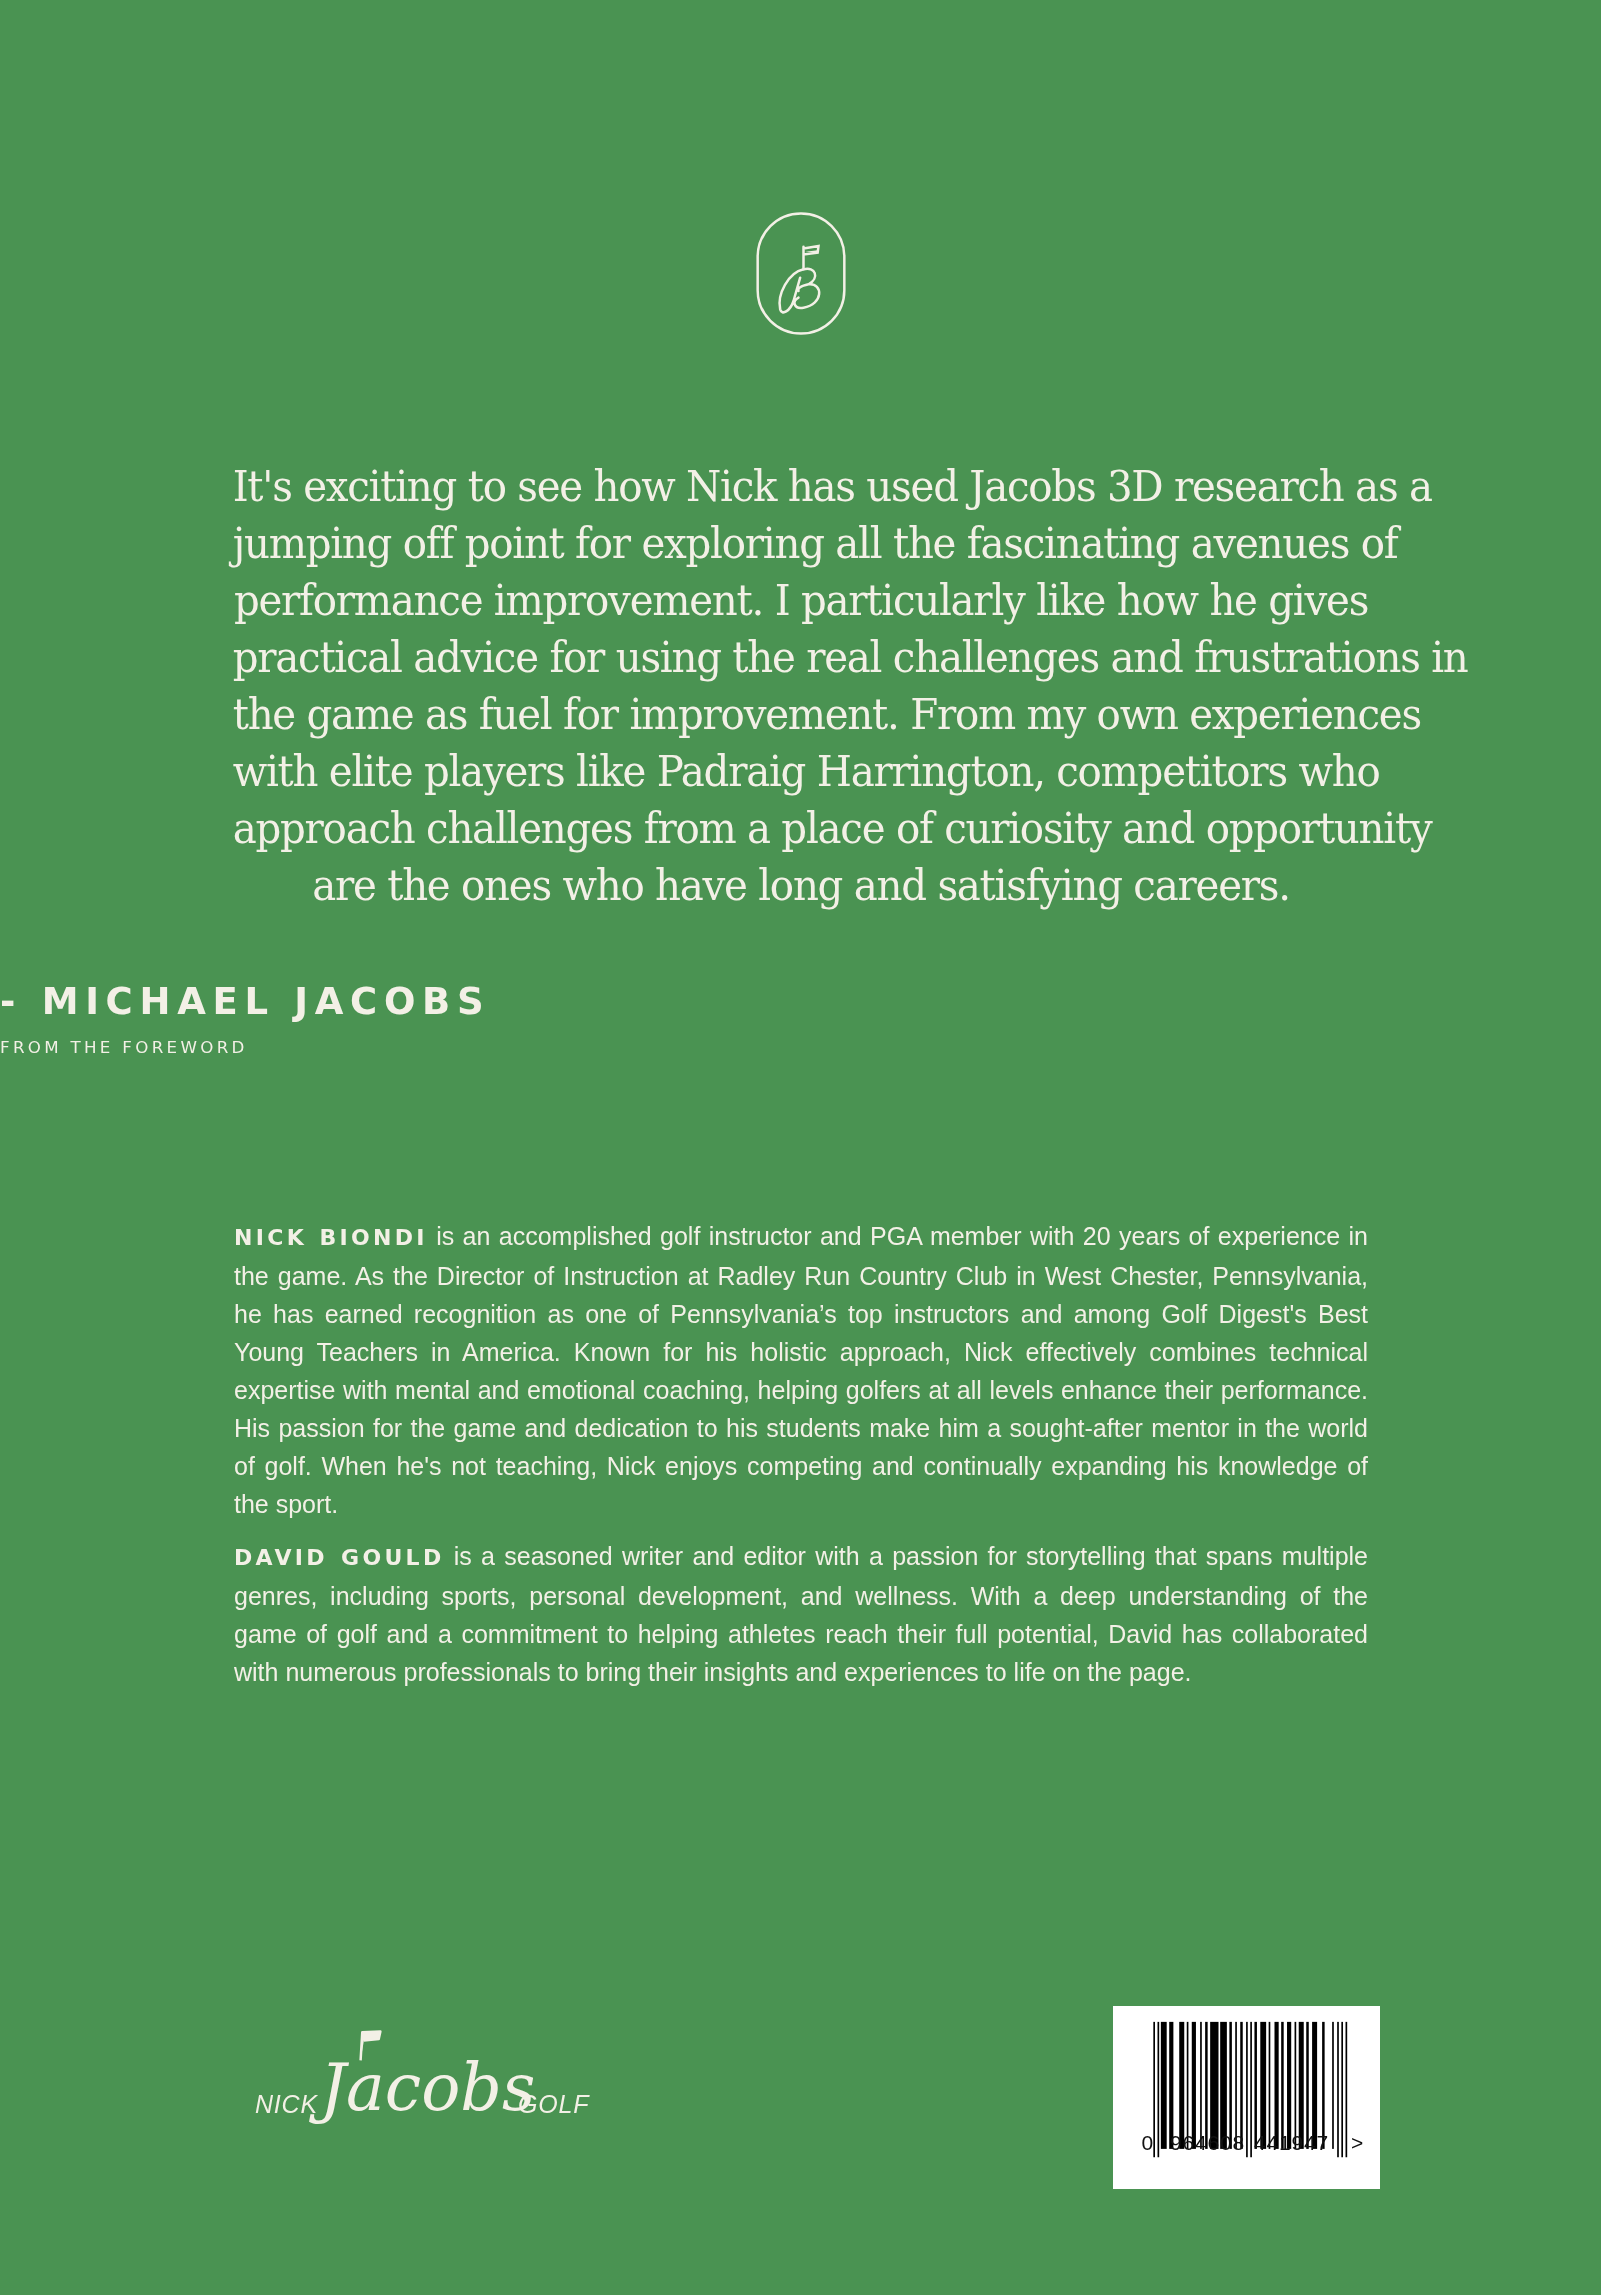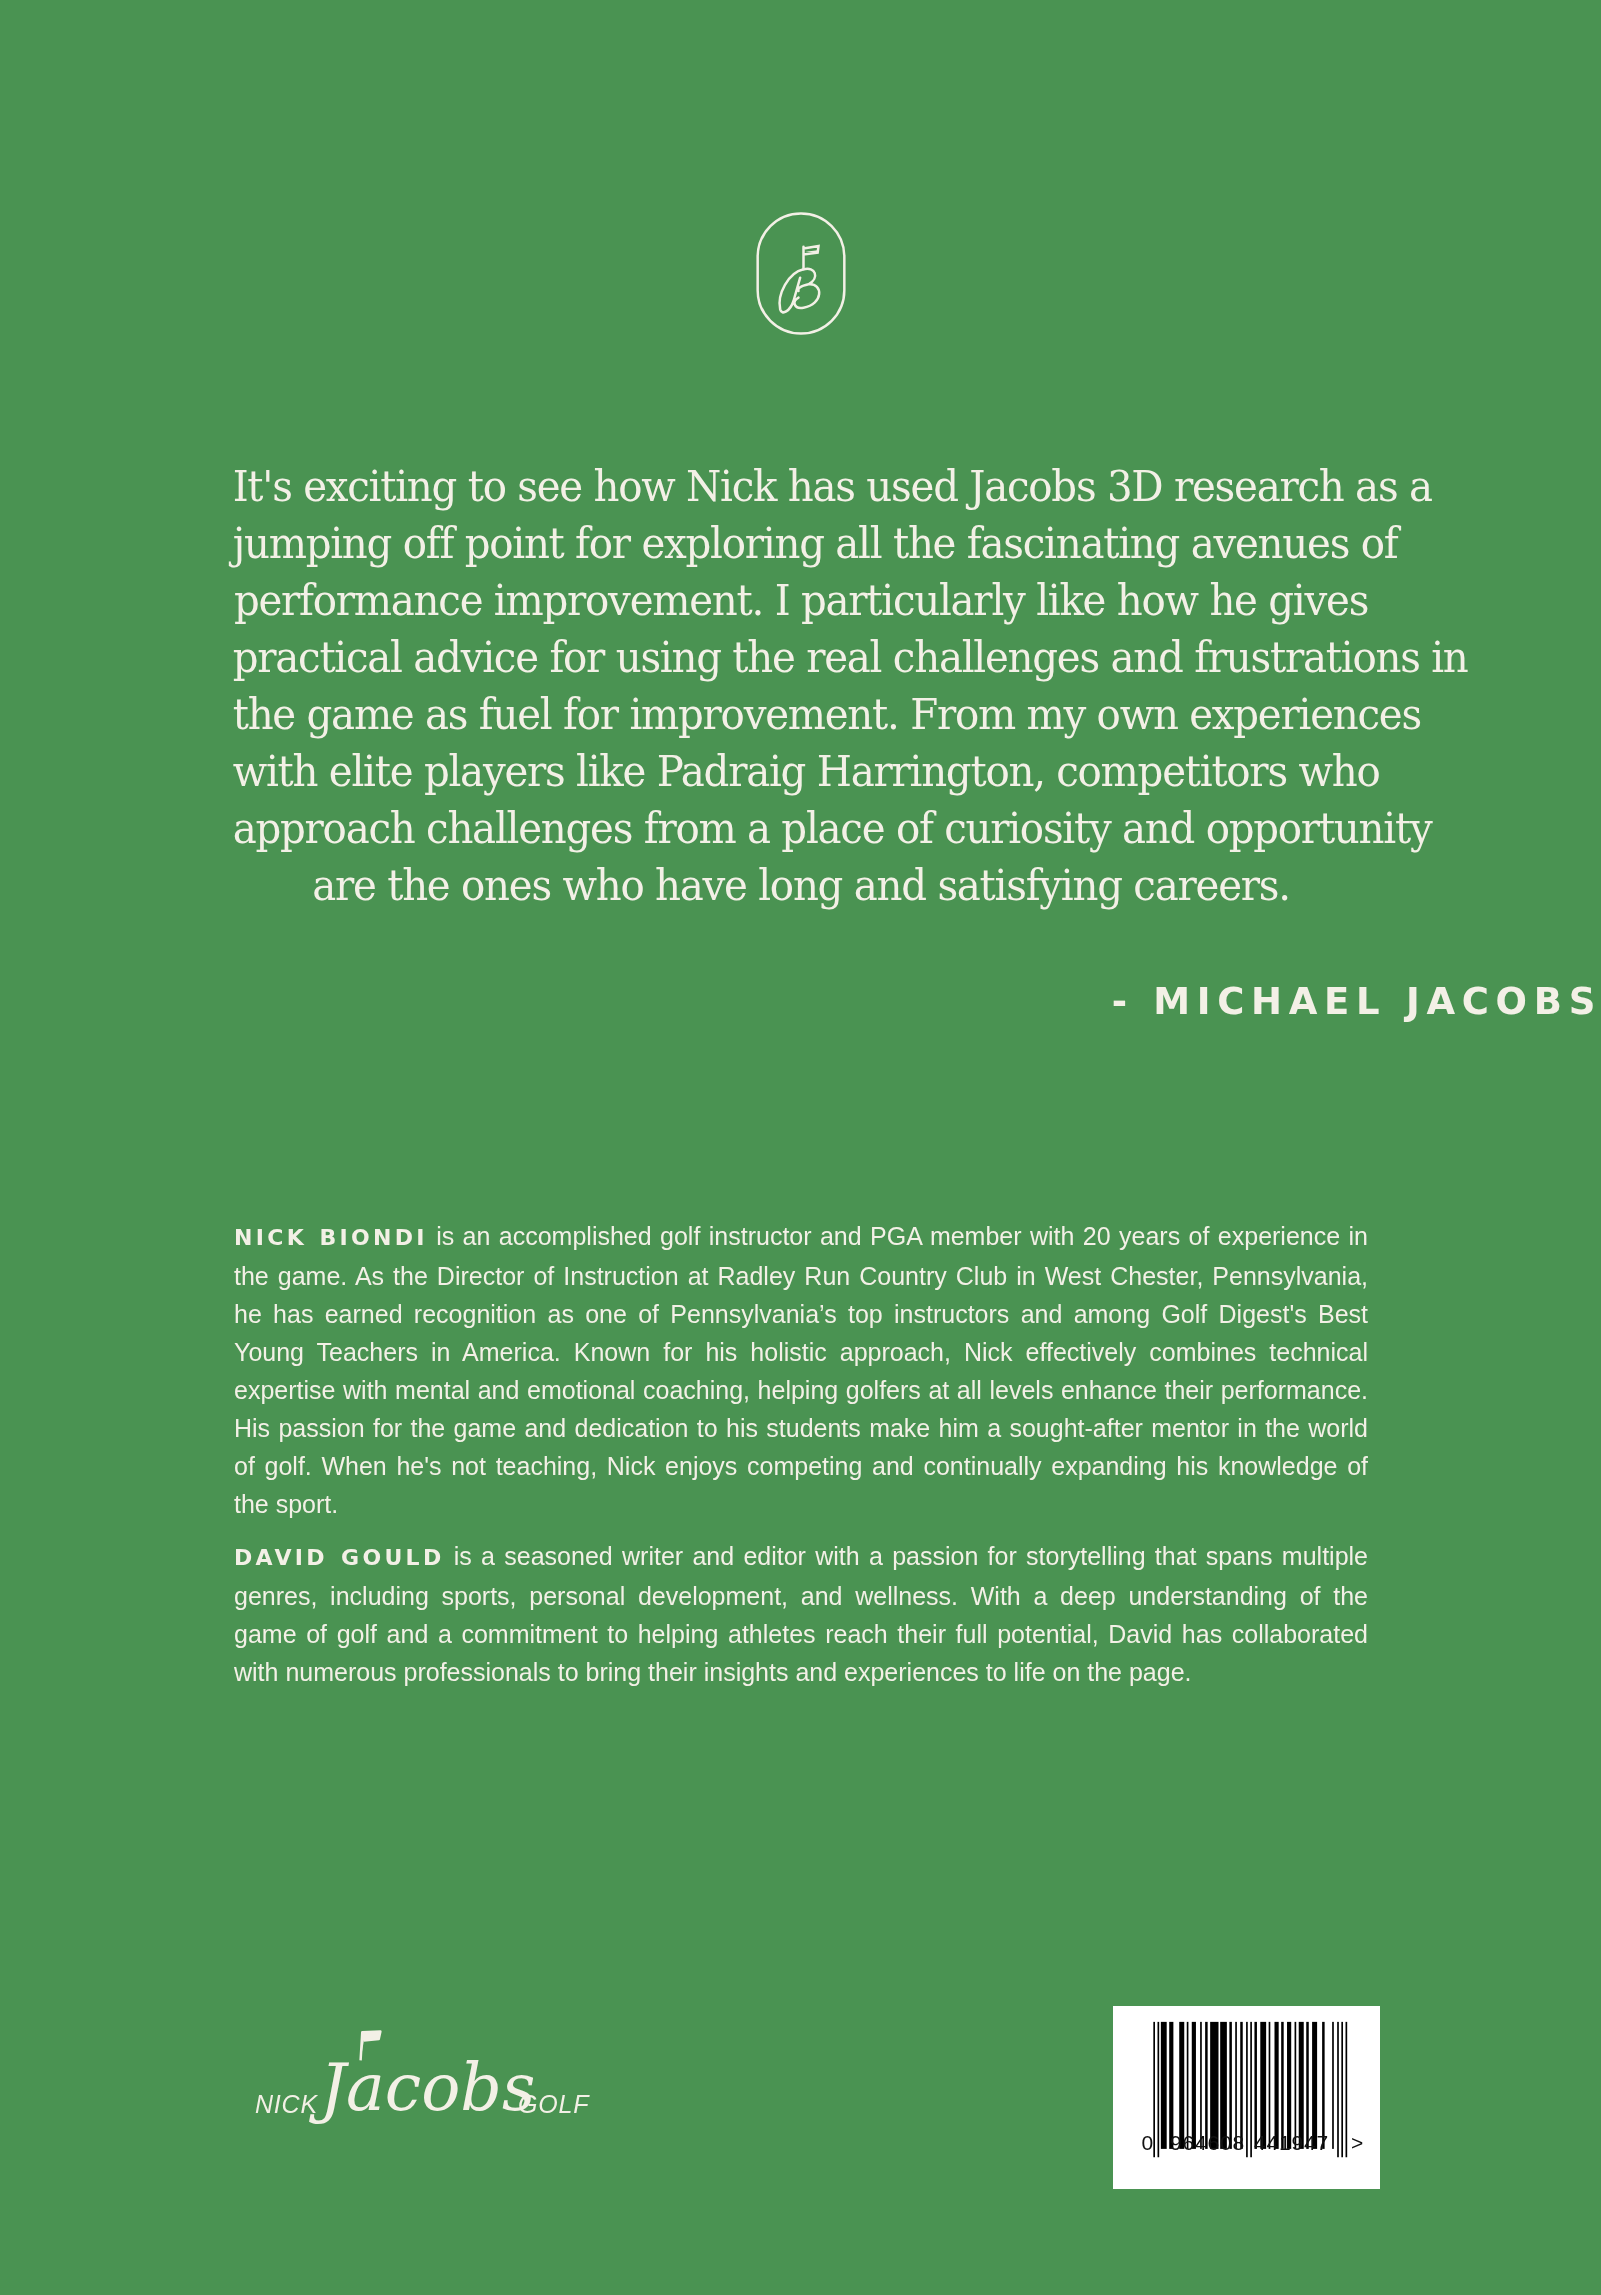--- a/index.html
+++ b/index.html
@@ -20,7 +20,7 @@
   .quote span { display: block; white-space: nowrap; }
   .attribution {
     position: absolute; left: 0; width: 1602px; top: 979px;
-    text-align: right;
+    text-align: left;
     font-family: "DejaVu Sans", "Liberation Sans", sans-serif;
   }
   .attr-name { font-size: 37px; font-weight: bold; letter-spacing: 6.7px; line-height: 45px; }

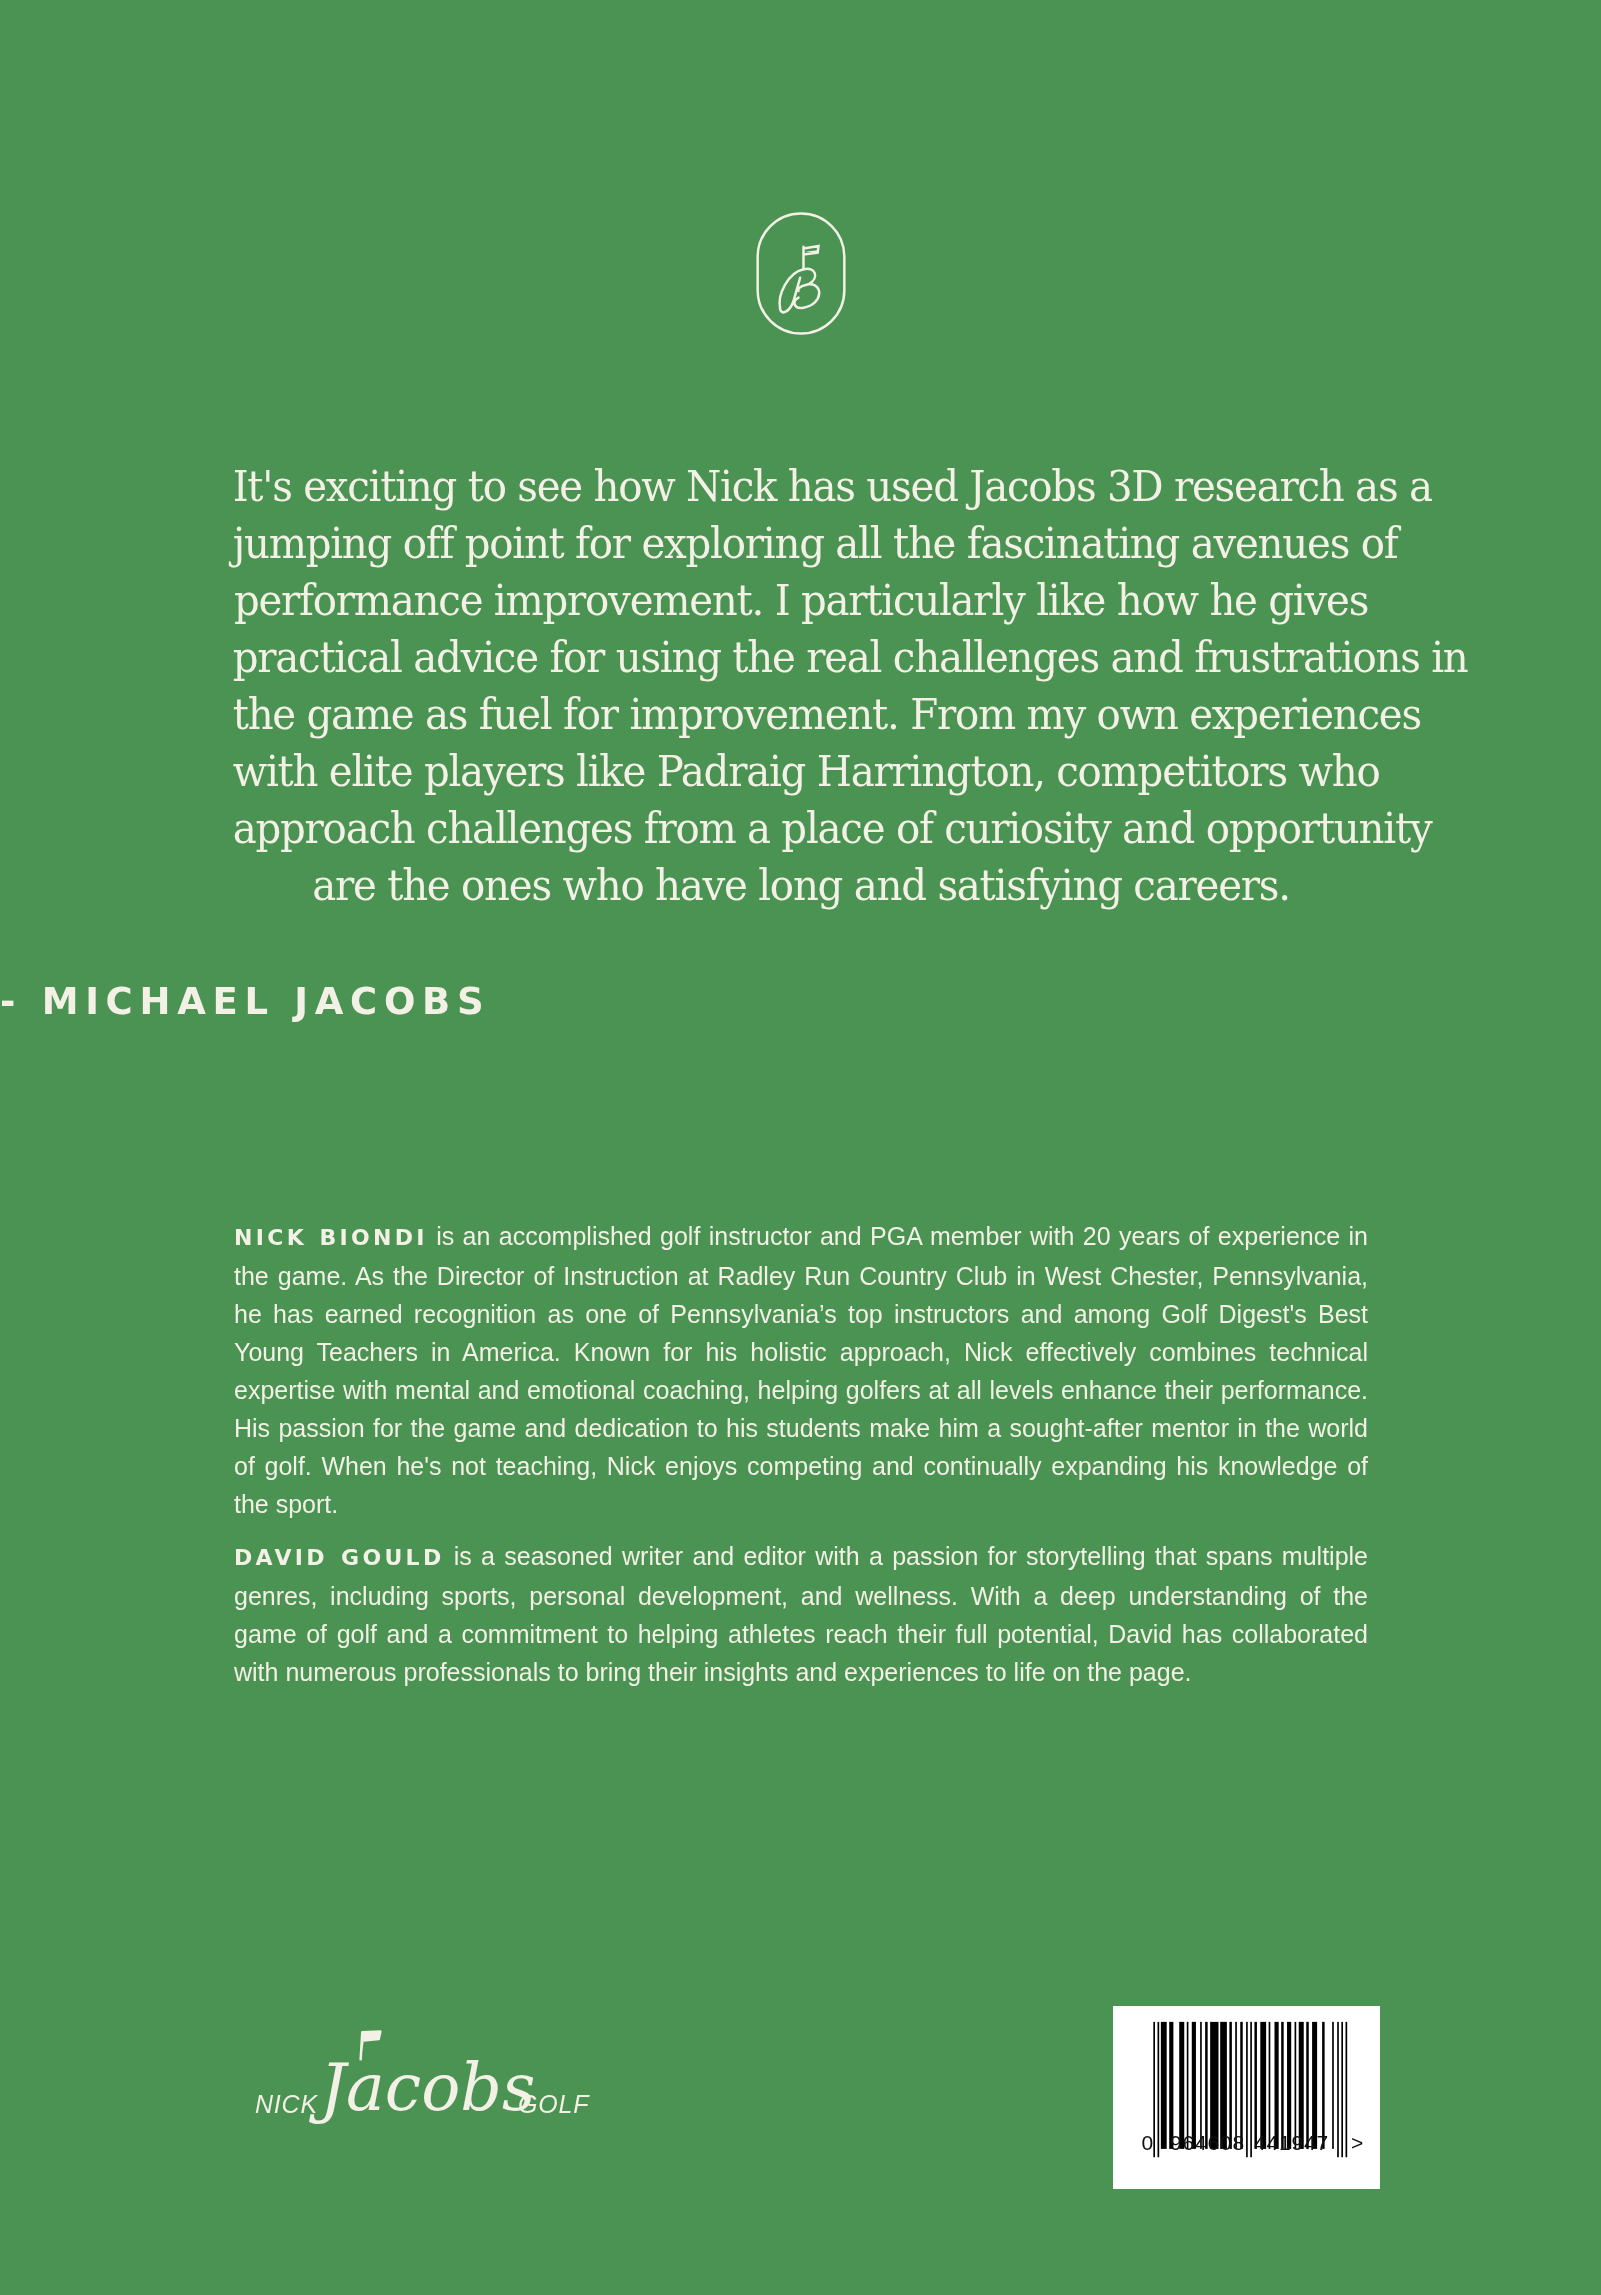--- a/index.html
+++ b/index.html
@@ -86,6 +86,7 @@
 
 <div class="attribution">
   <div class="attr-name">- MICHAEL JACOBS</div>
+  <div class="attr-source">FROM THE FOREWORD</div>
 </div>
 
 <p class="bio bio1"><span class="name">NICK BIONDI</span><span> is an accomplished golf instructor and PGA member with 20 years of experience in the game. As the Director of Instruction at Radley Run Country Club in West Chester, Pennsylvania, he has earned recognition as one of Pennsylvania’s top instructors and among Golf Digest's Best Young Teachers in America. Known for his holistic approach, Nick effectively combines technical expertise with mental and emotional coaching, helping golfers at all levels enhance their performance. His passion for the game and dedication to his students make him a sought-after mentor in the world of golf. When he's not teaching, Nick enjoys competing and continually expanding his knowledge of the sport.</span></p>

